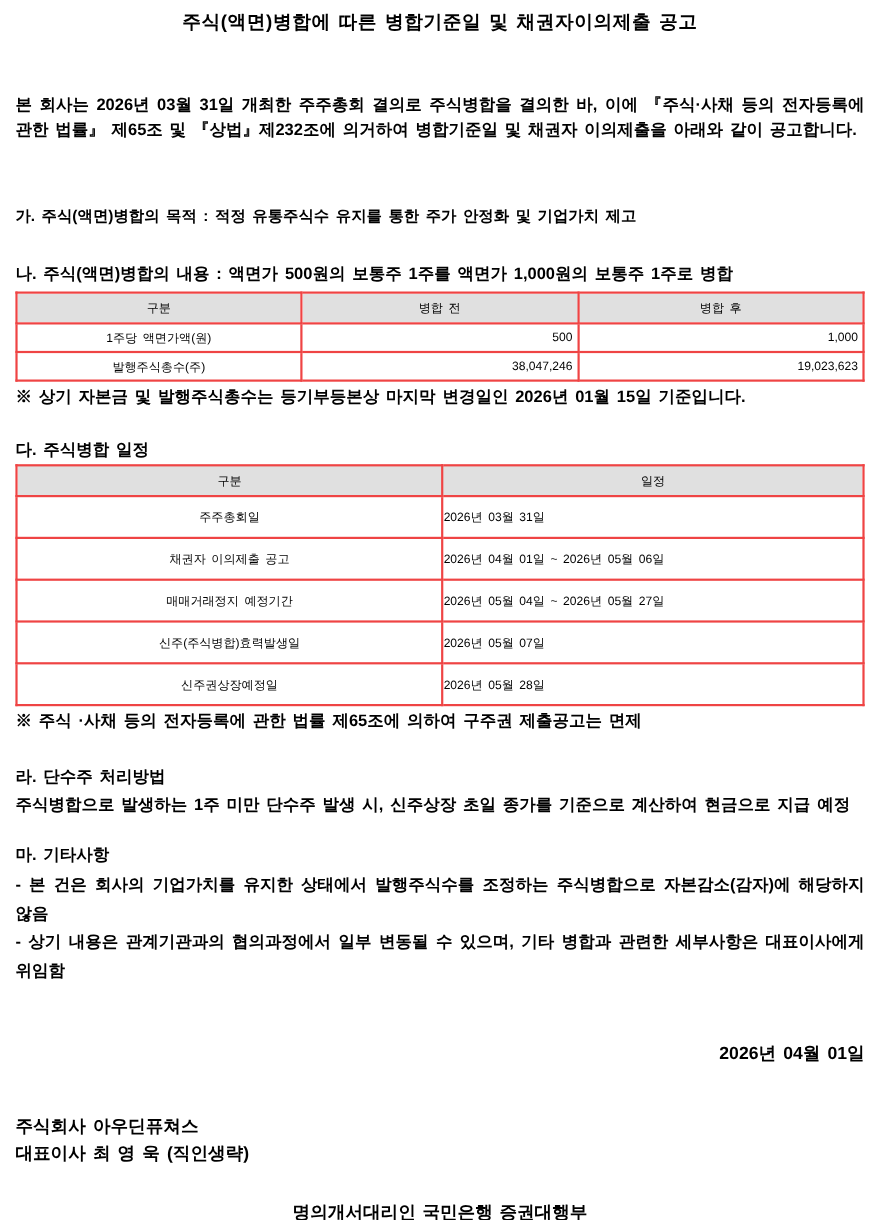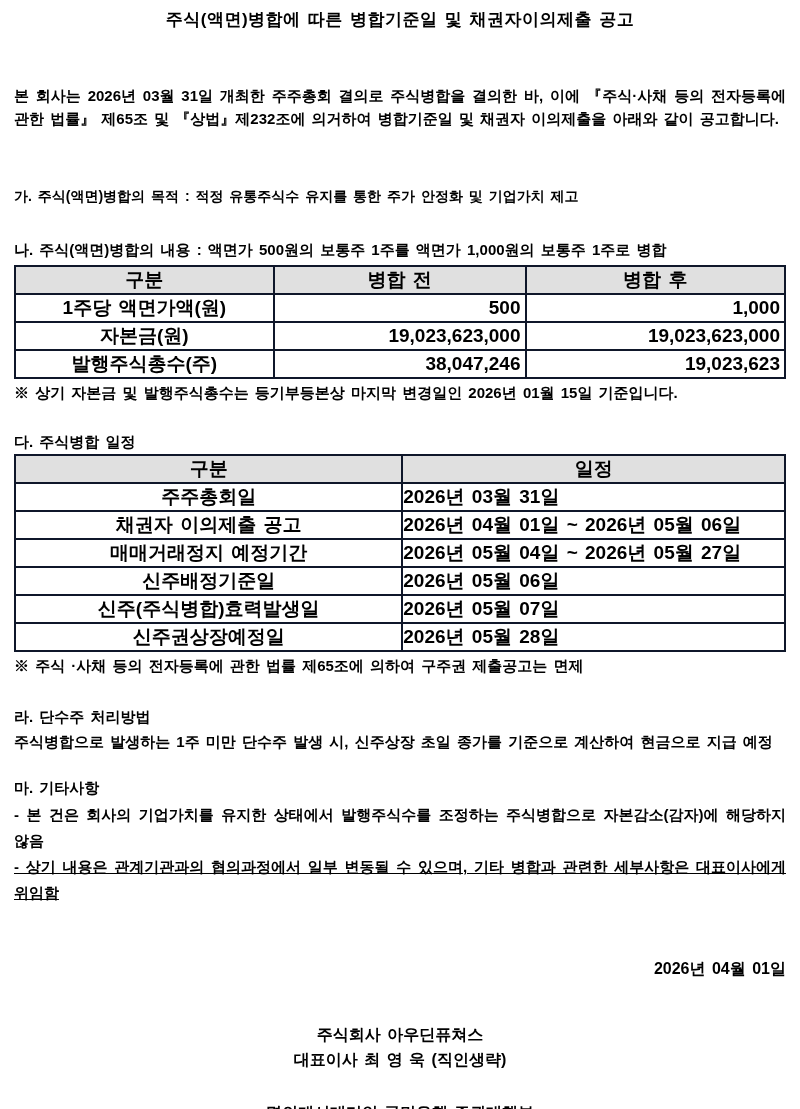--- a/index.html
+++ b/index.html
@@ -35,9 +35,9 @@
   .t1 { margin-top: 5px; }
   .t2 { margin-top: 2px; }
   th, td {
-    border: 2px solid #0f172a;
-    font-size: 19px;
-    font-weight: bold;
+    border: 2px solid #ef4444;
+    font-size: 11px;
+    font-weight: normal;
     overflow: hidden;
     white-space: nowrap;
   }

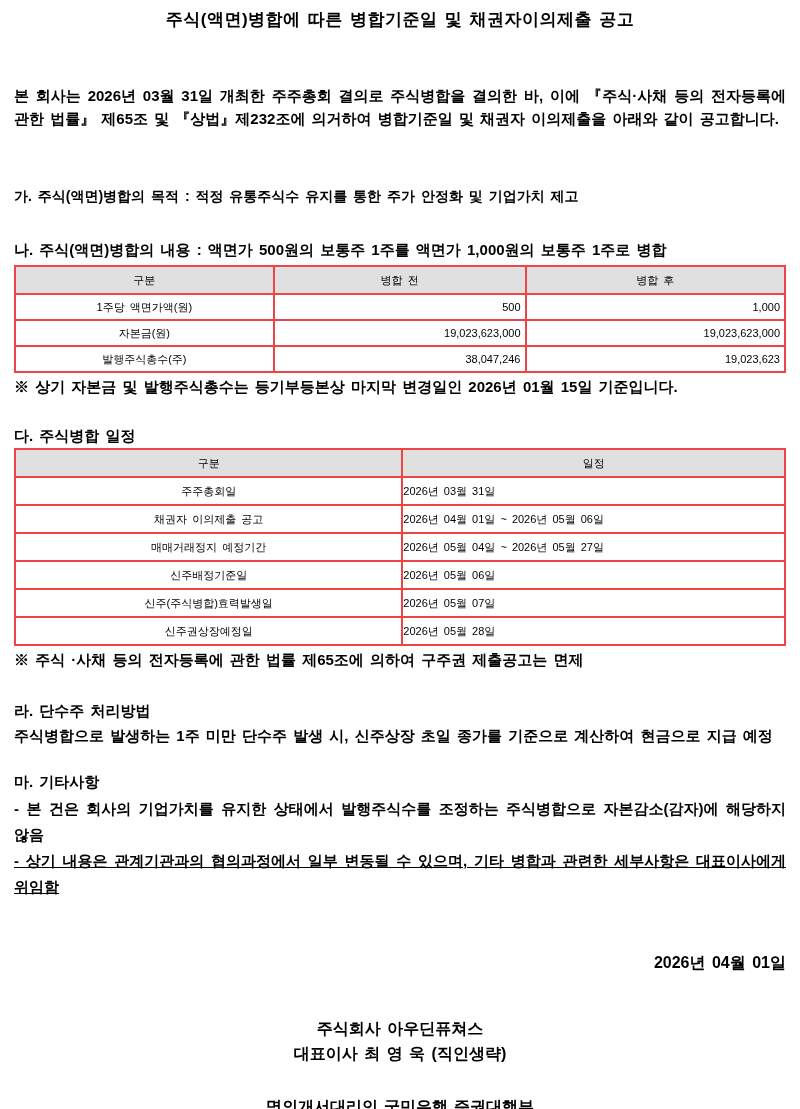--- a/index.html
+++ b/index.html
@@ -109,11 +109,6 @@
       <td class="cell-num">1,000</td>
     </tr>
     <tr>
-      <td class="cell-center">자본금(원)</td>
-      <td class="cell-num">19,023,623,000</td>
-      <td class="cell-num">19,023,623,000</td>
-    </tr>
-    <tr>
       <td class="cell-center">발행주식총수(주)</td>
       <td class="cell-num">38,047,246</td>
       <td class="cell-num">19,023,623</td>

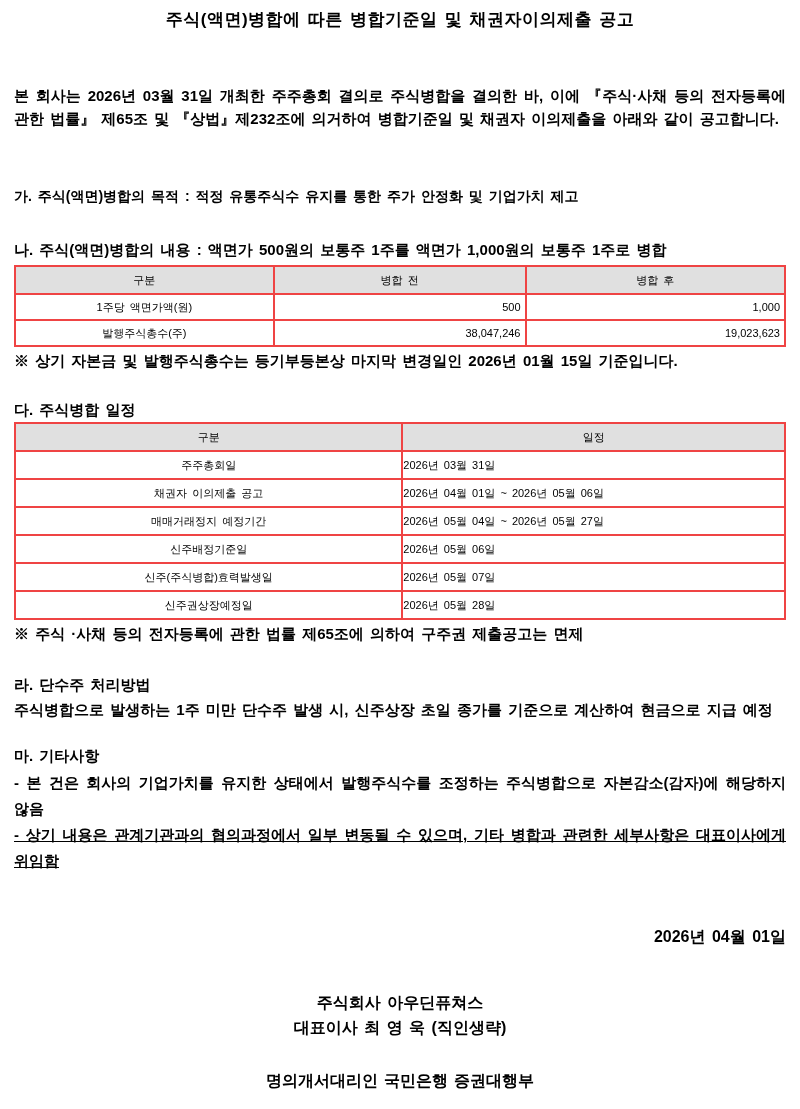--- a/index.html
+++ b/index.html
@@ -47,7 +47,7 @@
     text-align: center;
   }
   td { height: 26px; }
-  .t2 td { height: 28px; }
+  .t2 td { height: 38px; }
   .cell-center { text-align: center; }
   .cell-num { text-align: right; padding-right: 4px; }
   .cell-left { text-align: left; }

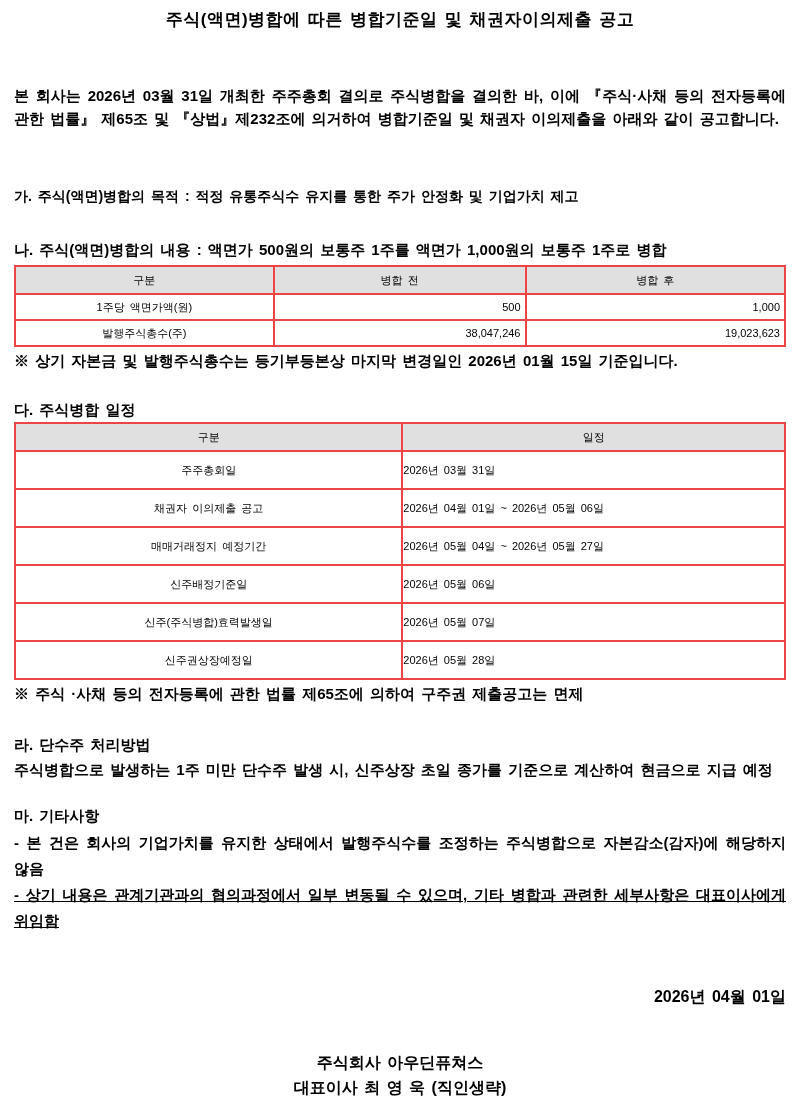--- a/index.html
+++ b/index.html
@@ -145,10 +145,6 @@
       <td class="cell-left">2026년 05월 04일 ~ 2026년 05월 27일</td>
     </tr>
     <tr>
-      <td class="cell-center">신주배정기준일</td>
-      <td class="cell-left">2026년 05월 06일</td>
-    </tr>
-    <tr>
       <td class="cell-center">신주(주식병합)효력발생일</td>
       <td class="cell-left">2026년 05월 07일</td>
     </tr>

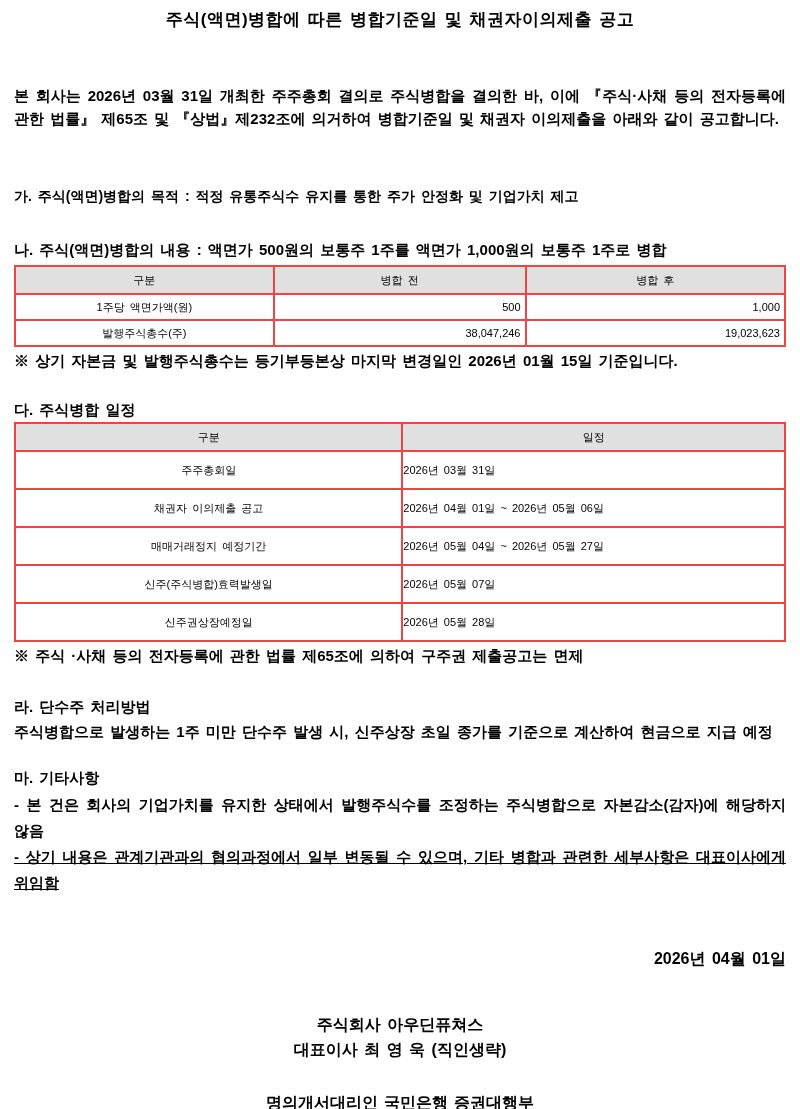--- a/index.html
+++ b/index.html
@@ -57,7 +57,7 @@
   .ra-body { margin-top: 3px; font-size: 15px; line-height: 23px; text-align: justify; }
   .sec-ma { margin-top: 25px; font-size: 15px; line-height: 20px; }
   .ma-item { margin-top: 4px; font-size: 15px; line-height: 26px; text-align: justify; }
-  .ma-item + .ma-item { margin-top: 0; text-decoration: underline; }
+  .ma-item + .ma-item { margin-top: 0; }
   .footer-date {
     margin-top: 52px;
     text-align: right;

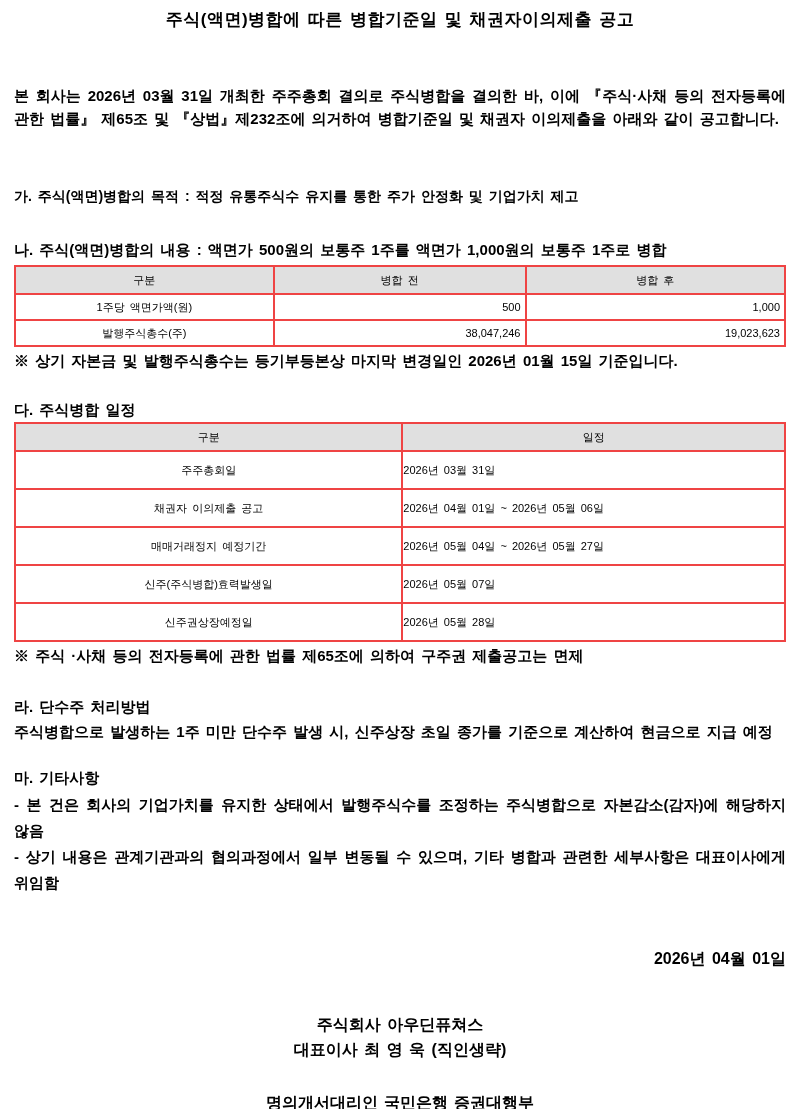--- a/index.html
+++ b/index.html
@@ -66,7 +66,6 @@
   }
   .footer-company {
     margin-top: 42px;
-    text-align: center;
     font-size: 16px;
     line-height: 25px;
   }

